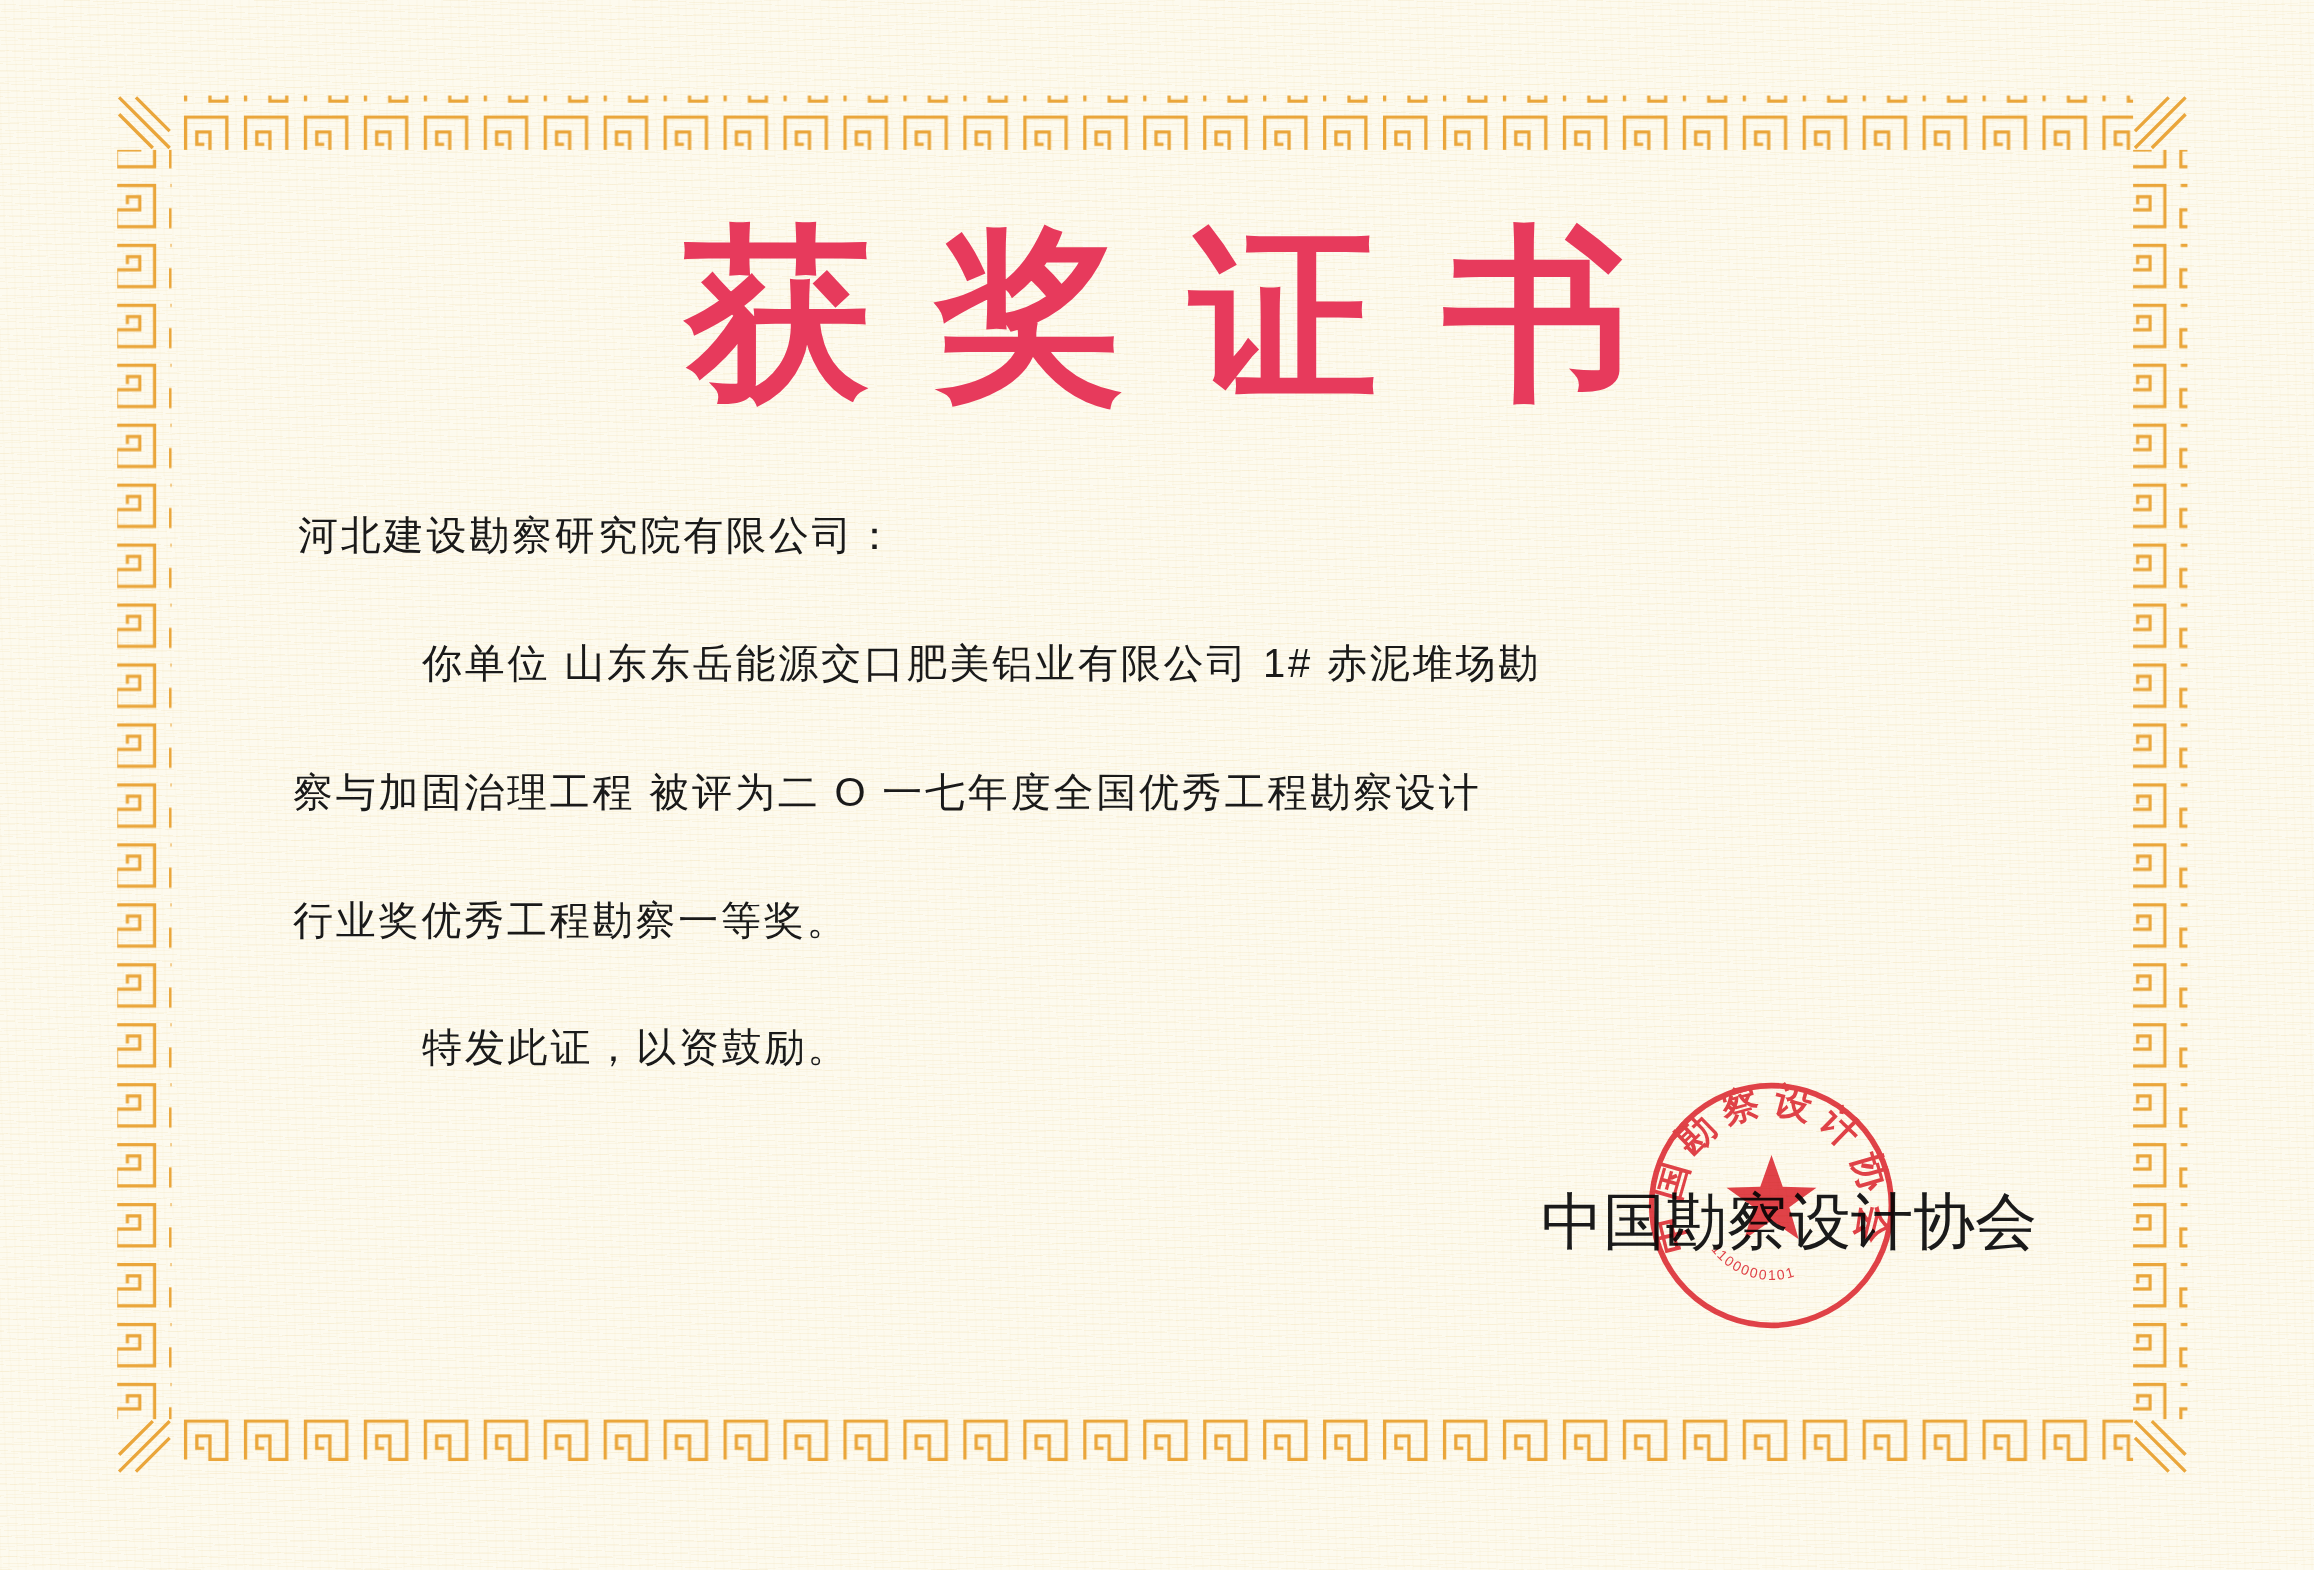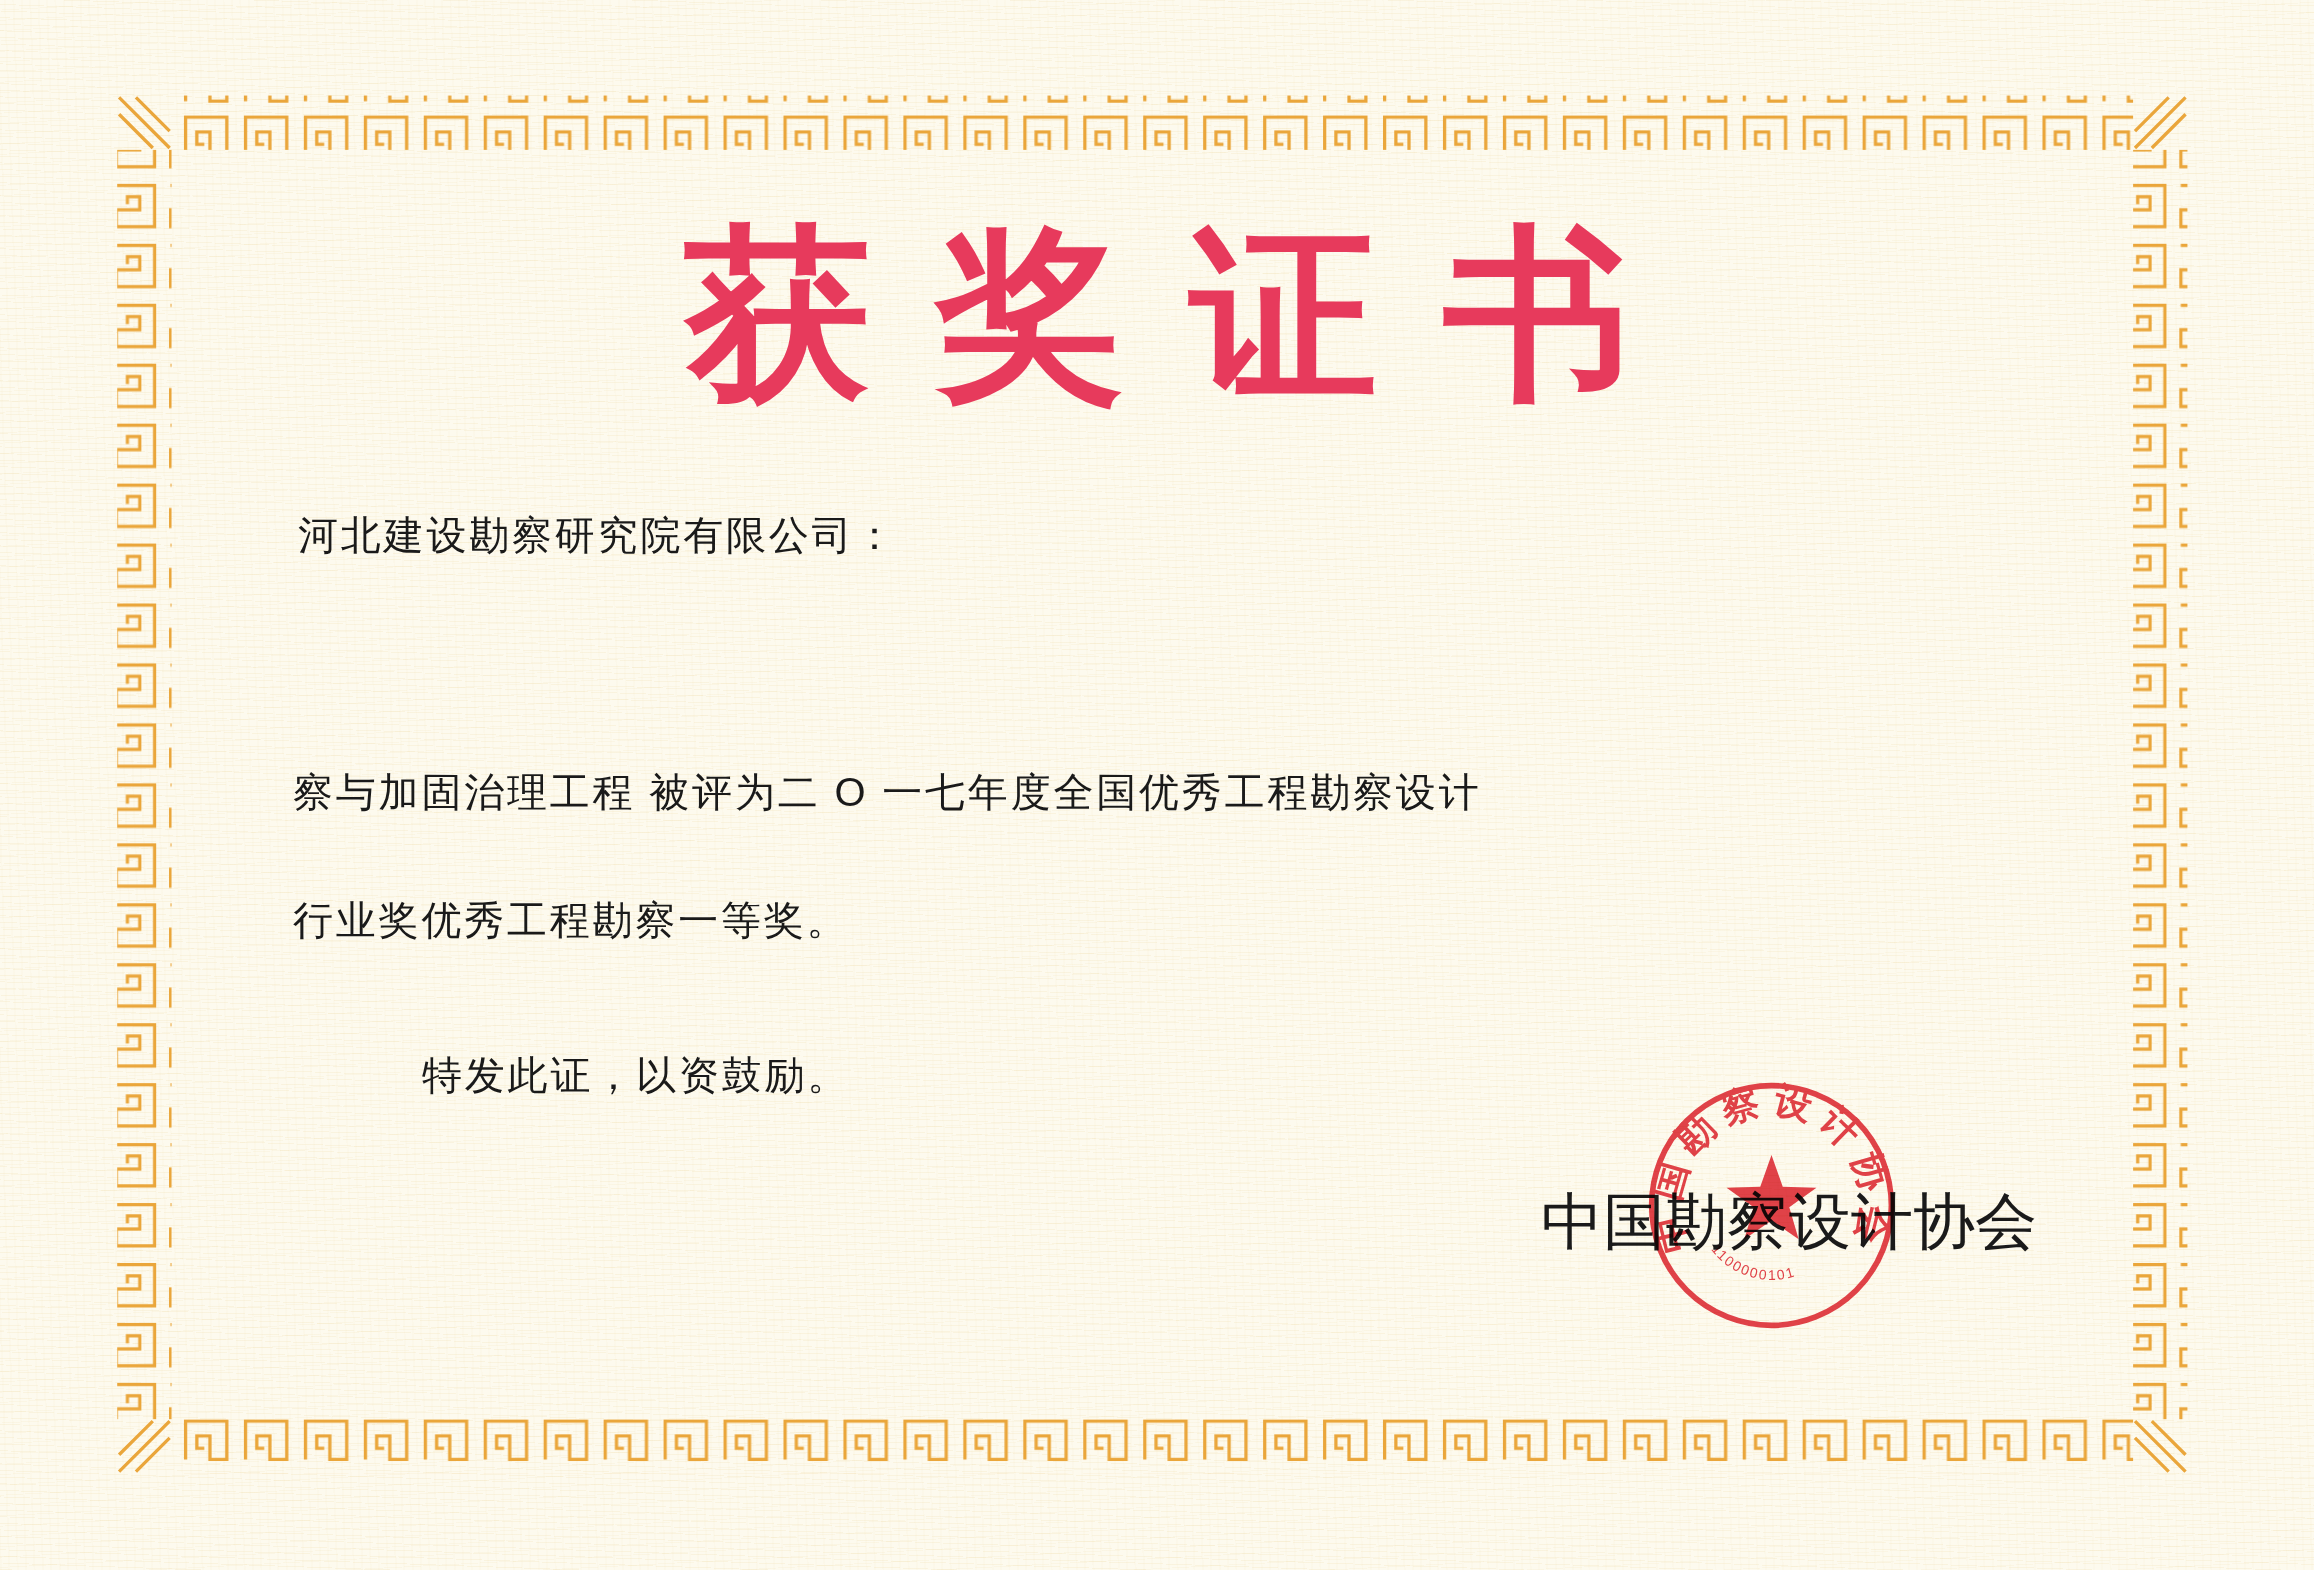--- a/index.html
+++ b/index.html
@@ -74,6 +74,7 @@
 
   <div class="abs bodytext recipient">河北建设勘察研究院有限公司：</div>
 
+  <div class="abs bodytext pline1">你单位 山东东岳能源交口肥美铝业有限公司 1# 赤泥堆场勘</div>
   <div class="abs bodytext pline2">察与加固治理工程 被评为二 O 一七年度全国优秀工程勘察设计</div>
   <div class="abs bodytext pline3">行业奖优秀工程勘察一等奖。</div>
 

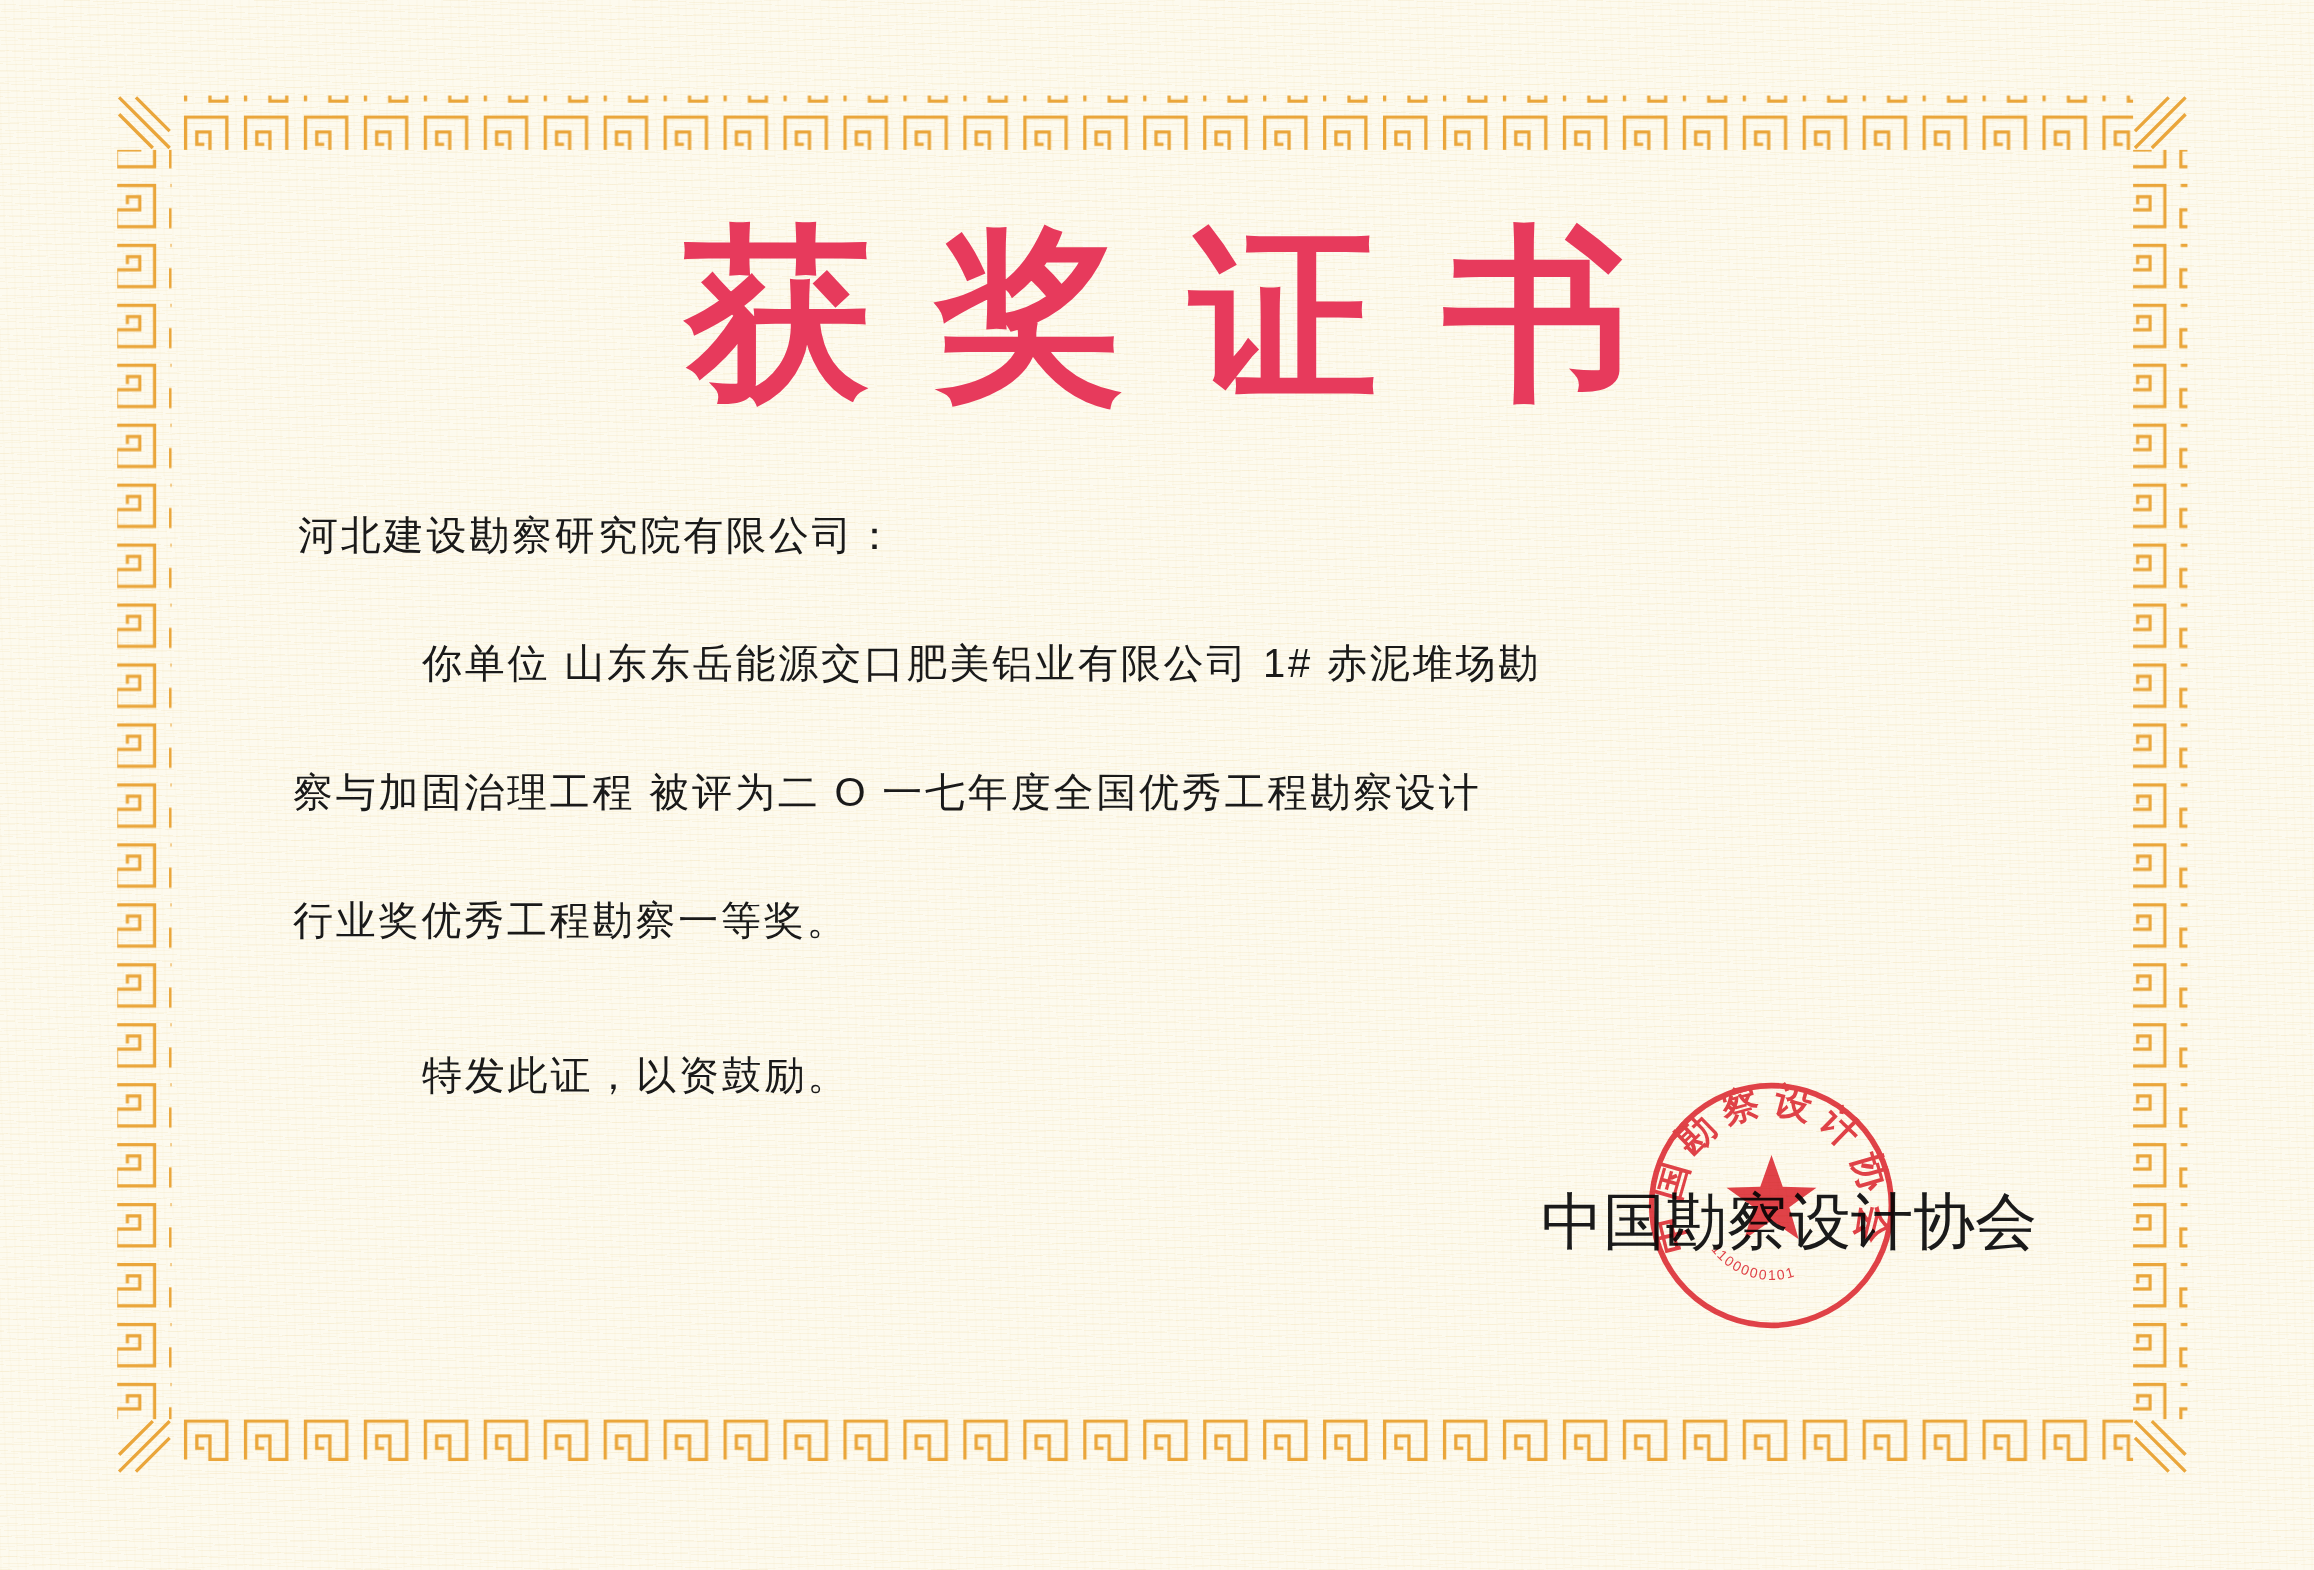--- a/index.html
+++ b/index.html
@@ -31,7 +31,7 @@
   .pline1 { left: 422px; top: 641px; }
   .pline2 { left: 293px; top: 770px; }
   .pline3 { left: 293px; top: 898px; }
-  .closing { left: 422px; top: 1025px; margin-top: 28px; }
+  .closing { left: 422px; top: 1025px; }
   .issuer { left: 1541px; top: 1188px; font-size: 62px; letter-spacing: 0; }
   .date   { left: 1606px; top: 1299px; font-size: 66px; letter-spacing: 2.8px; }
   .border-svg { left: 0; top: 0; }

